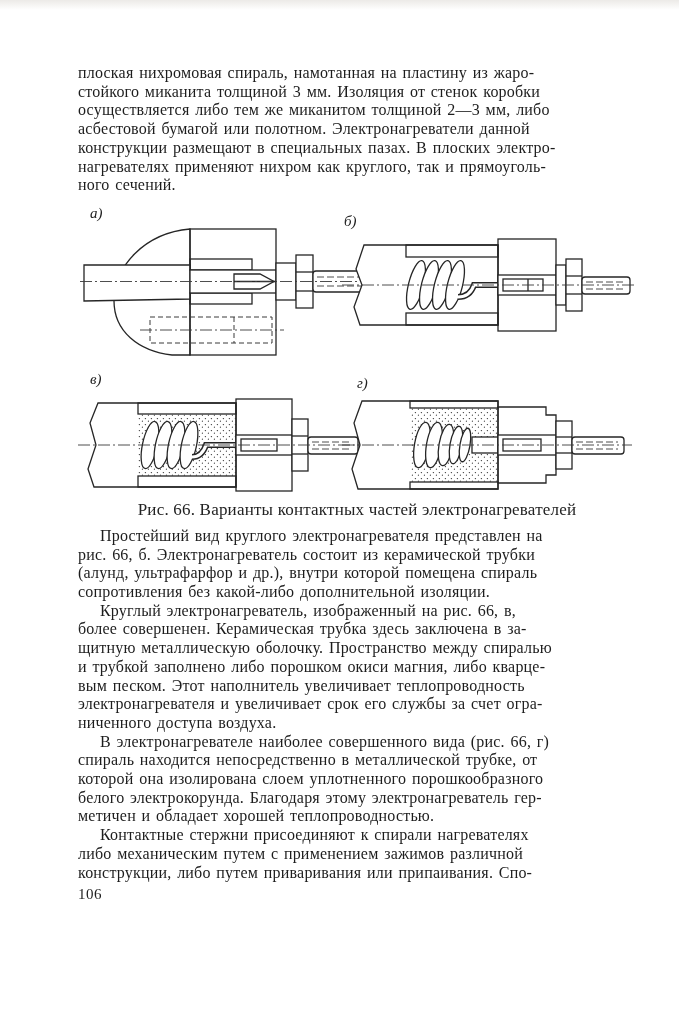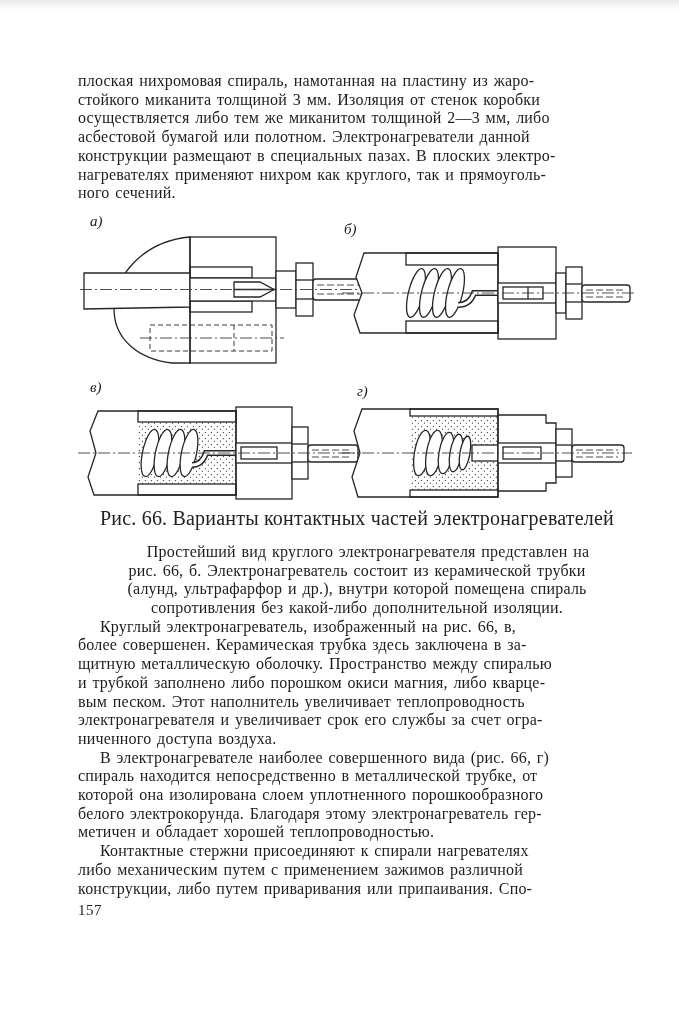--- a/index.html
+++ b/index.html
@@ -14,7 +14,7 @@
     background:linear-gradient(#eceae7 0px,#ffffff 10px);
   }
   .text-col{
-    position:absolute;left:78px;top:72px;width:558px;
+    position:absolute;left:78px;top:64px;width:558px;
     overflow:hidden;
   }
   p.body{

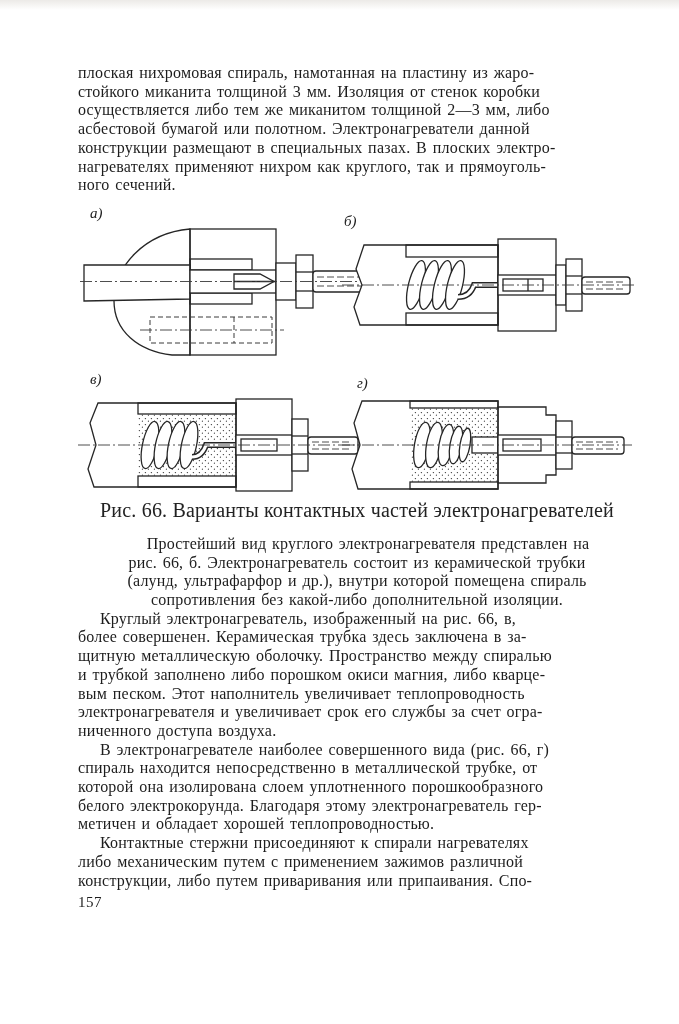--- a/index.html
+++ b/index.html
@@ -32,8 +32,8 @@
     font-style:italic;font-size:15px;color:#222;
   }
   .fig-caption{
-    margin:6px 0 16px 0;text-align:center;
-    font-size:20px;line-height:18px;color:#222;
+    margin:6px 0 8px 0;text-align:center;
+    font-size:17px;line-height:18px;color:#222;
     letter-spacing:0.2px;
   }
   .after-caption{ margin-top:16px;text-align:center; }

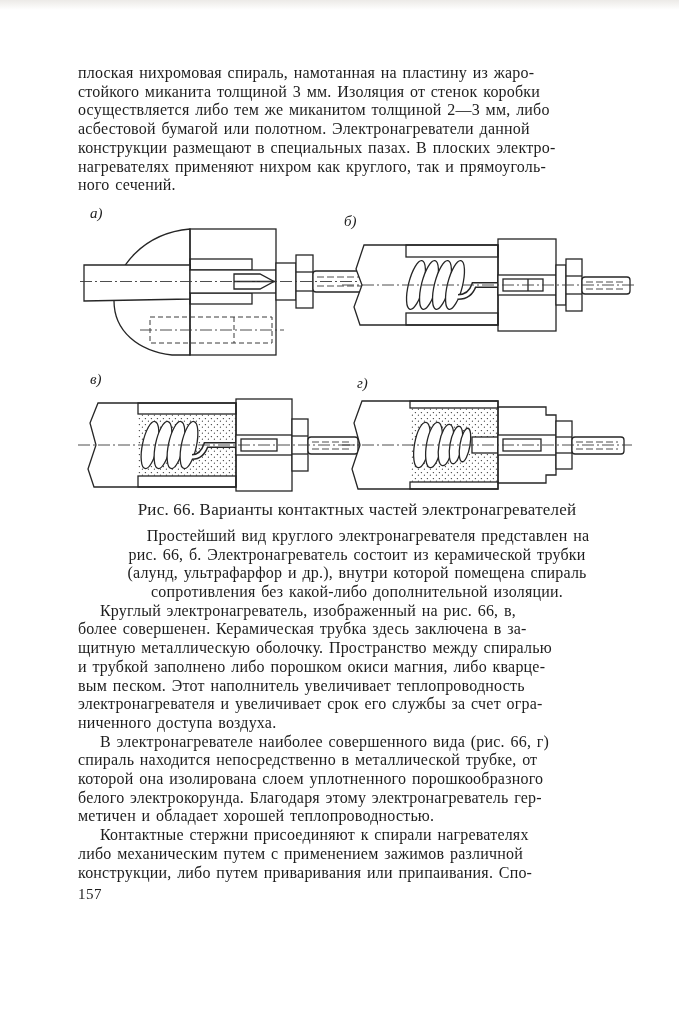--- a/index.html
+++ b/index.html
@@ -36,7 +36,7 @@
     font-size:17px;line-height:18px;color:#222;
     letter-spacing:0.2px;
   }
-  .after-caption{ margin-top:16px;text-align:center; }
+  .after-caption{ margin-top:16px; }
   .page-number{
     margin:4px 0 0 0;font-size:15px;letter-spacing:0.5px;
   }

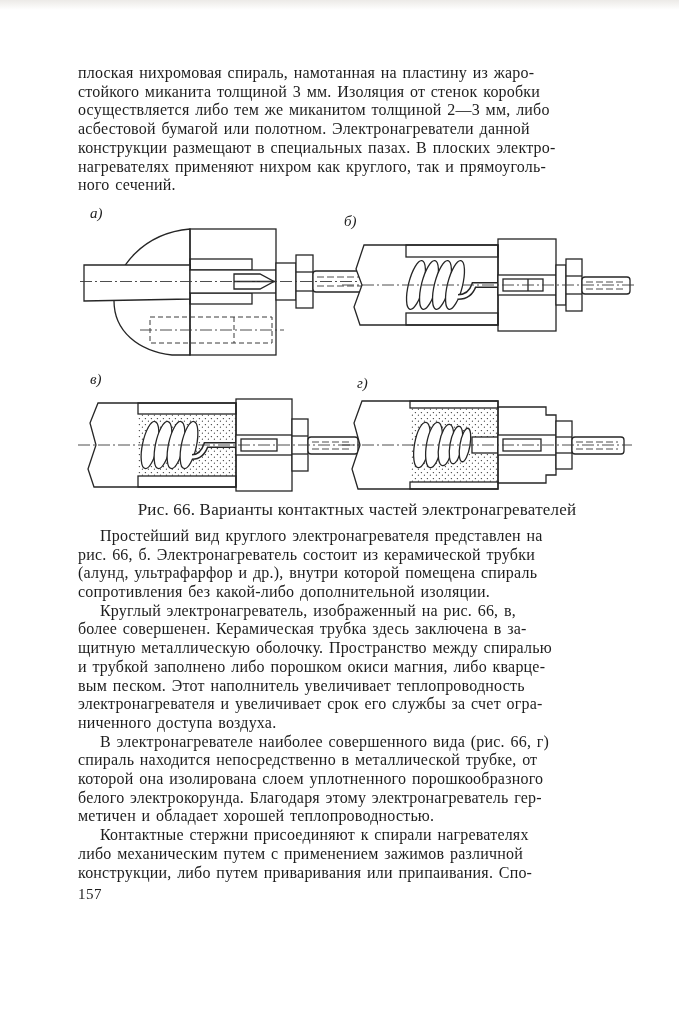--- a/index.html
+++ b/index.html
@@ -207,7 +207,7 @@
 либо механическим путем с применением зажимов различной
 конструкции, либо путем приваривания или припаивания. Спо-</p>
 
-    <p class="page-number">157</p>
+    <p class="page-number">106</p>
   </div>
 </div>
 

